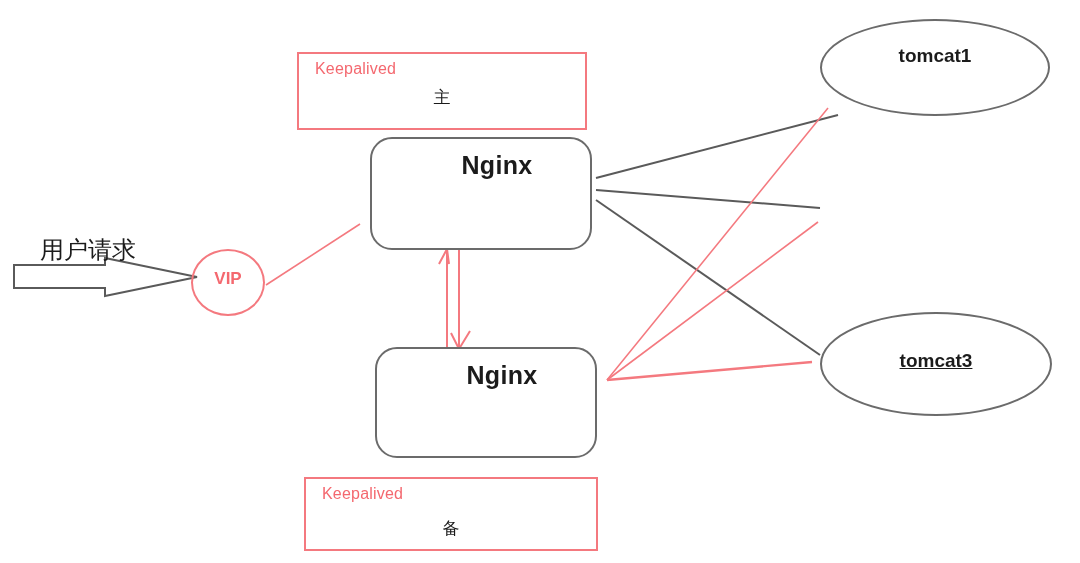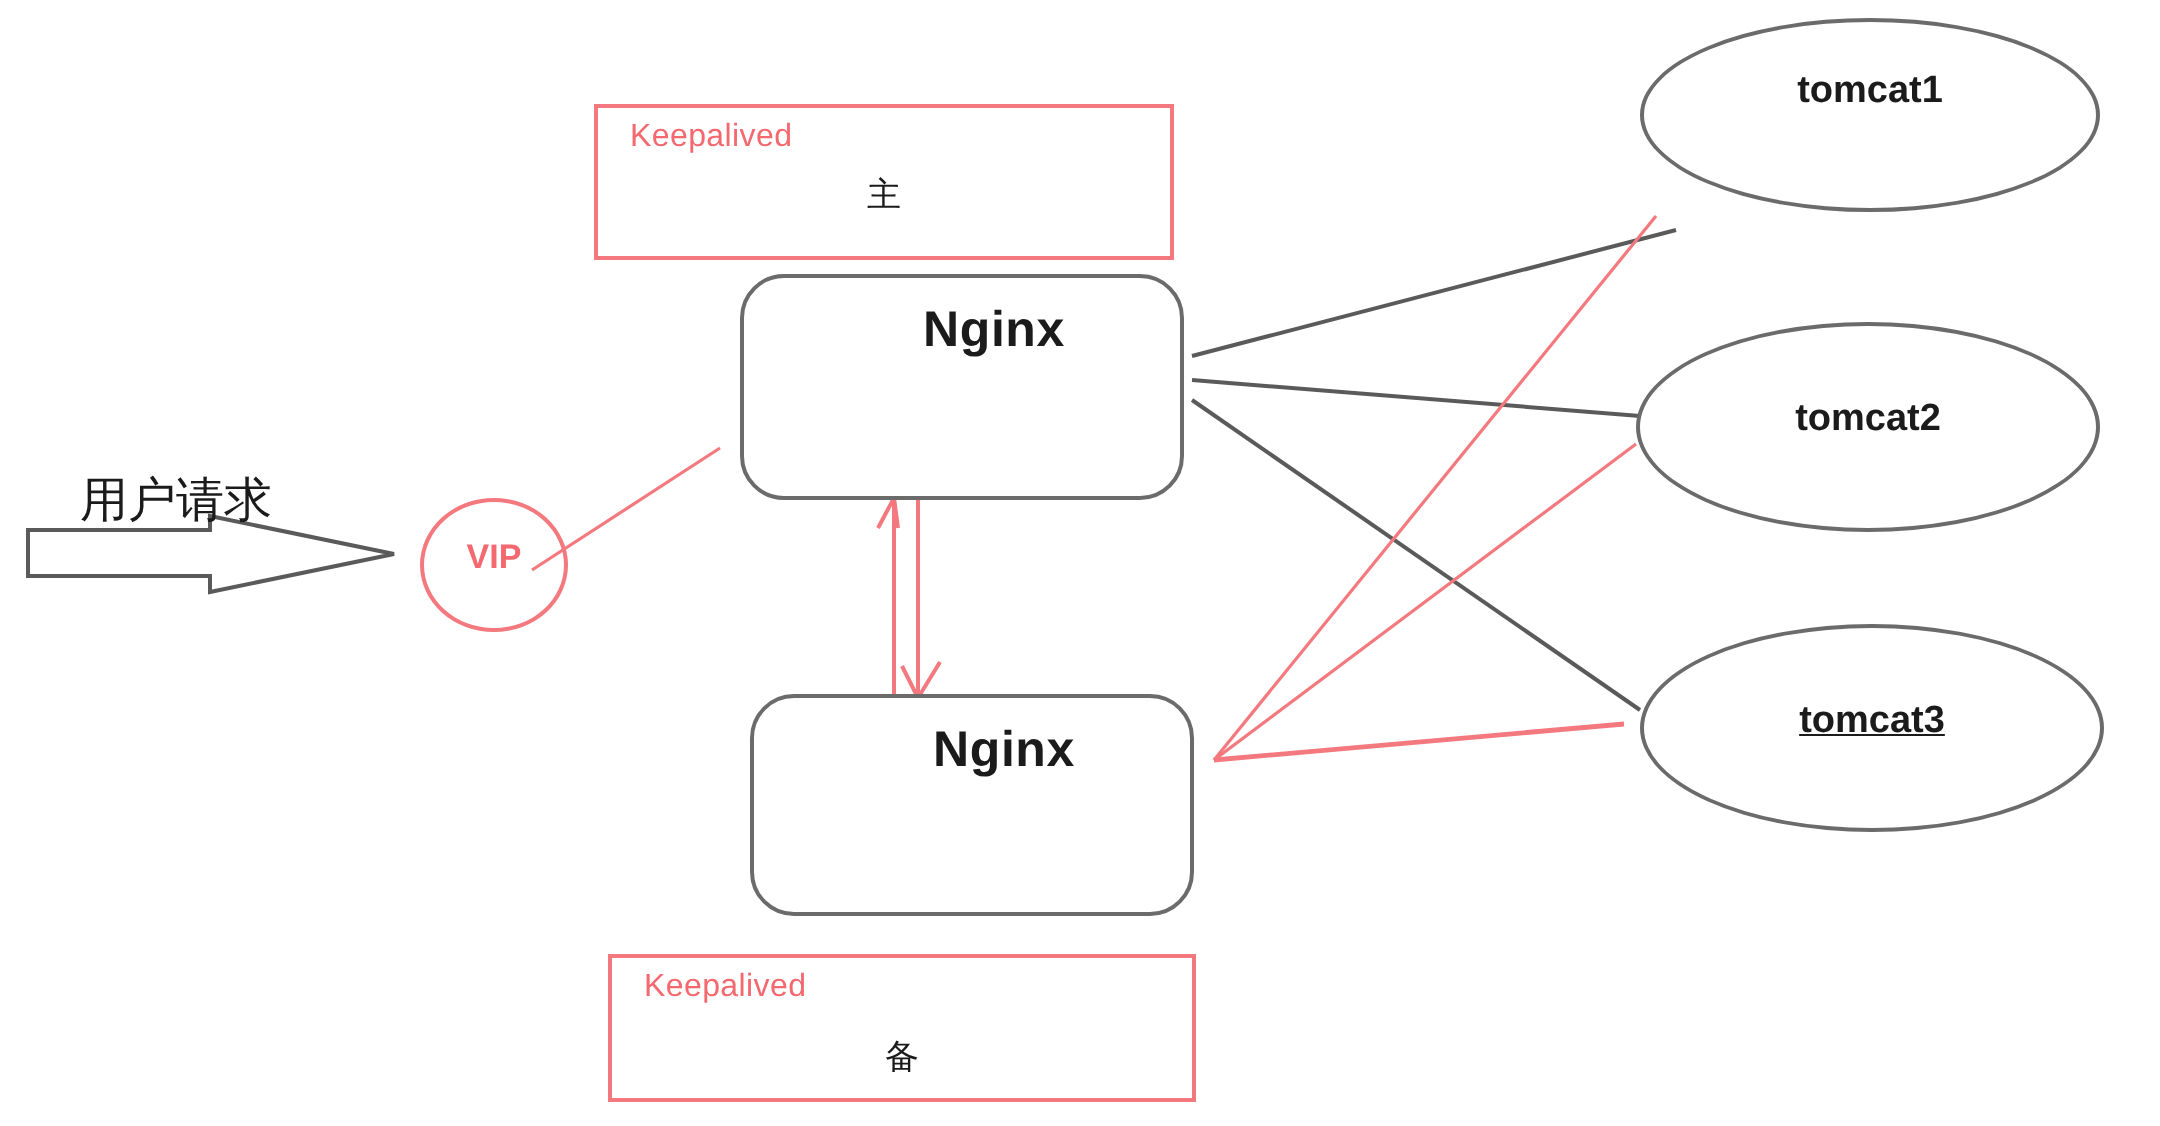--- a/index.html
+++ b/index.html
@@ -170,7 +170,7 @@
     <div class="k-role">备</div>
   </div>
 
-  <div class="node tomcat t1" style="left:820px; top:9px; width:230px; height:97px;">
+  <div class="node tomcat t1" style="left:820px; top:19px; width:230px; height:97px;">
     <div class="t-label">tomcat1</div>
   </div>
 

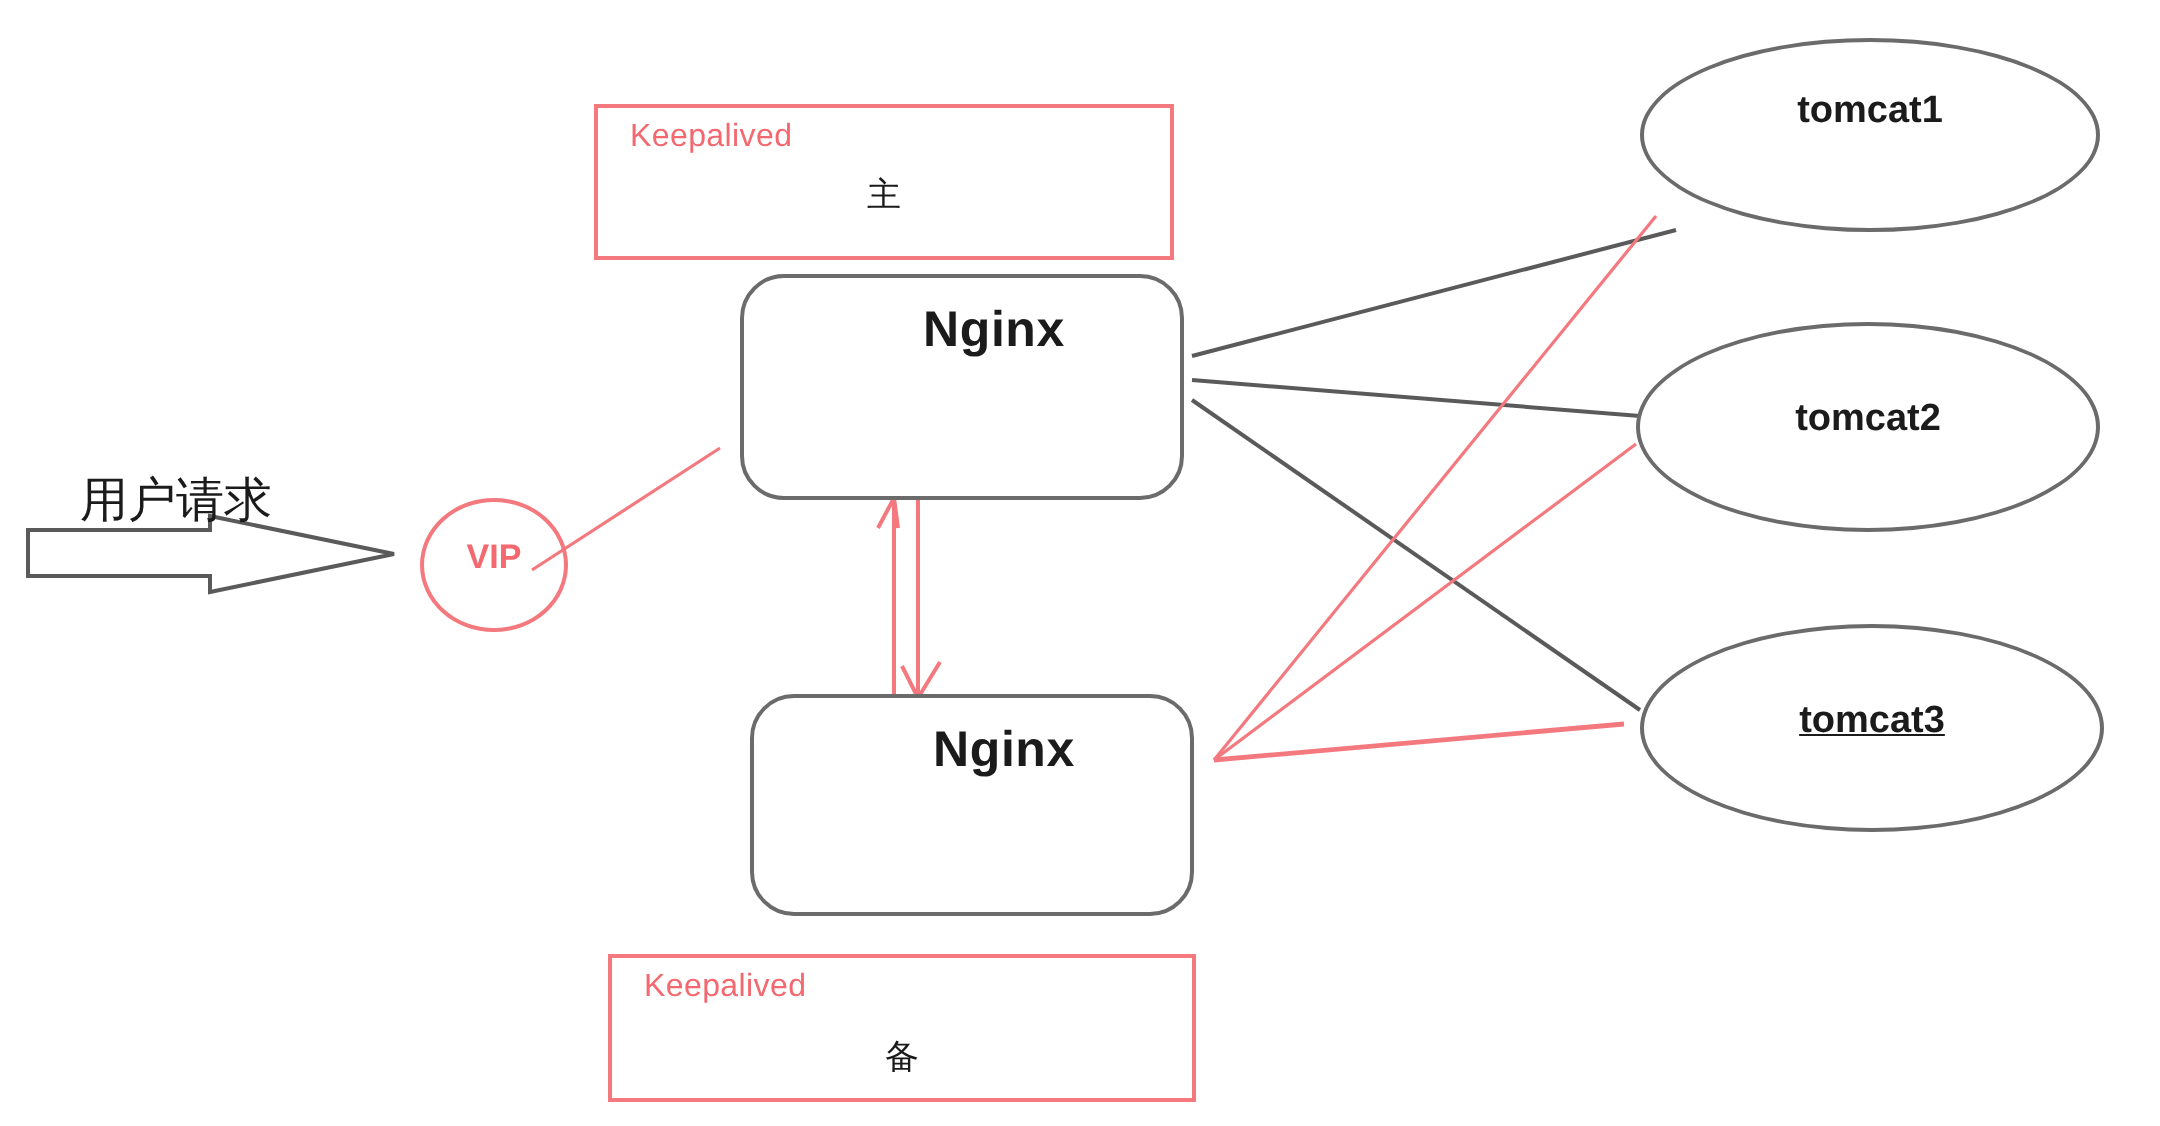--- a/index.html
+++ b/index.html
@@ -174,9 +174,6 @@
     <div class="t-label">tomcat1</div>
   </div>
 
-  <div class="node tomcat t2" style="left:818px; top:161px; width:232px; height:105px;">
-    <div class="t-label">tomcat2</div>
-  </div>
 
   <div class="node tomcat t3" style="left:820px; top:312px; width:232px; height:104px;">
     <div class="t-label">tomcat3</div>

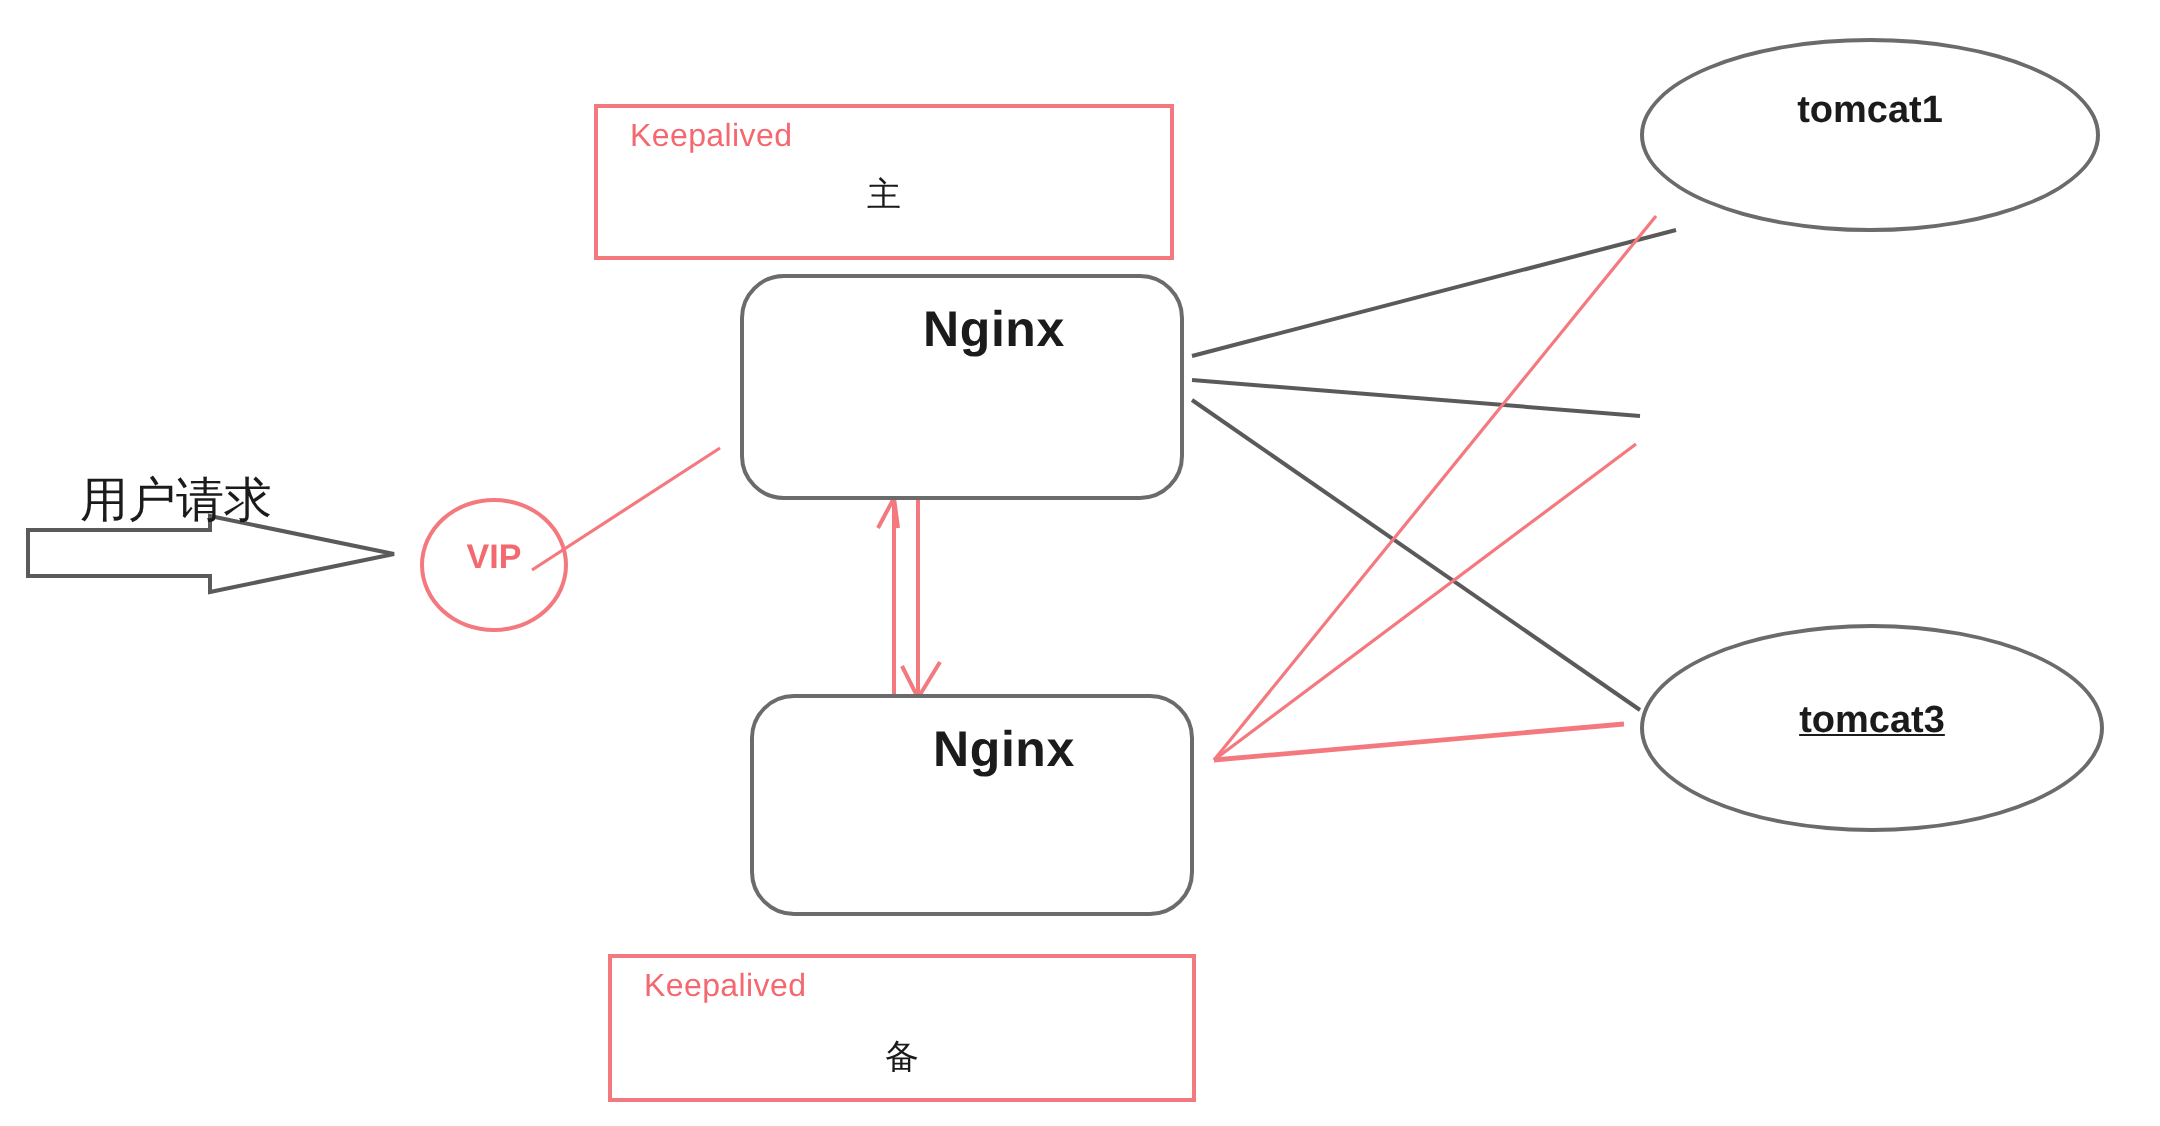--- a/index.html
+++ b/index.html
@@ -148,7 +148,7 @@
 
   <div class="req-text" style="left:40px; top:234px;">用户请求</div>
 
-  <div class="node vip" style="left:210px; top:249px; width:74px; height:67px;">
+  <div class="node vip" style="left:191px; top:249px; width:74px; height:67px;">
     <div class="v-label">VIP</div>
   </div>
 

